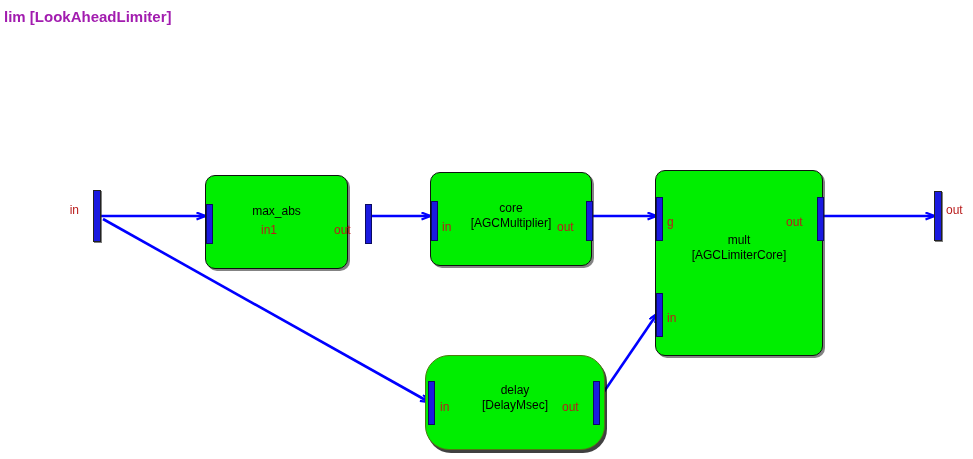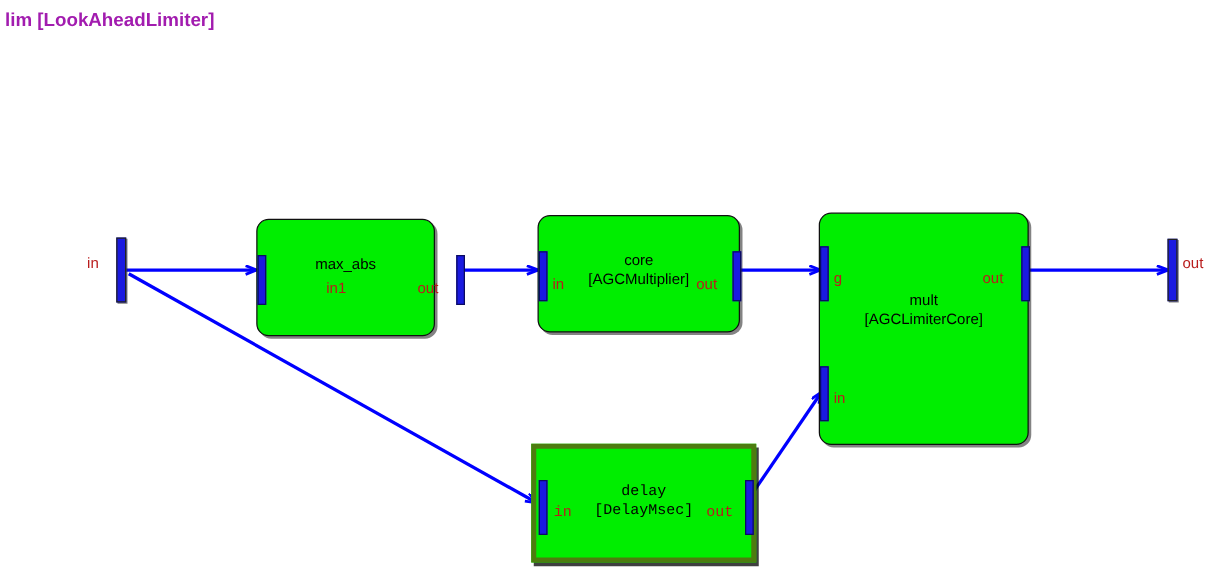--- a/index.html
+++ b/index.html
@@ -41,10 +41,9 @@
     box-shadow: 2px 2px 0 rgba(30,30,30,0.55);
   }
   .block.selected {
-    border: 4px solid #4d7c0f;
-    border-radius: 0;
+    border: 1px solid #4d7c0f;
+    border-radius: 24px;
     box-shadow: 2px 3px 0 rgba(0,0,0,0.75);
-    font-family: Liberation Mono, monospace;
   }
   .block-label {
     position: absolute;

